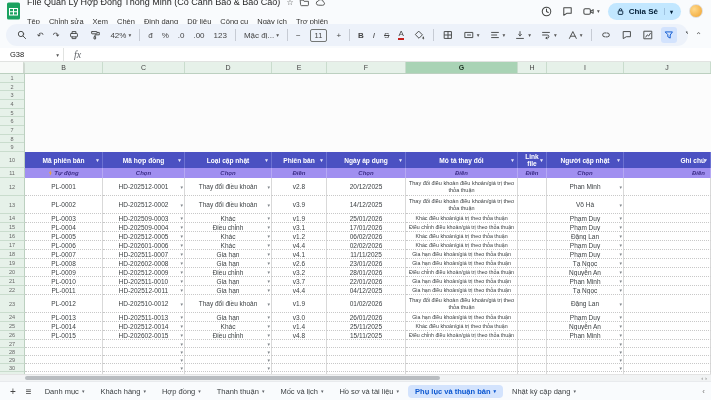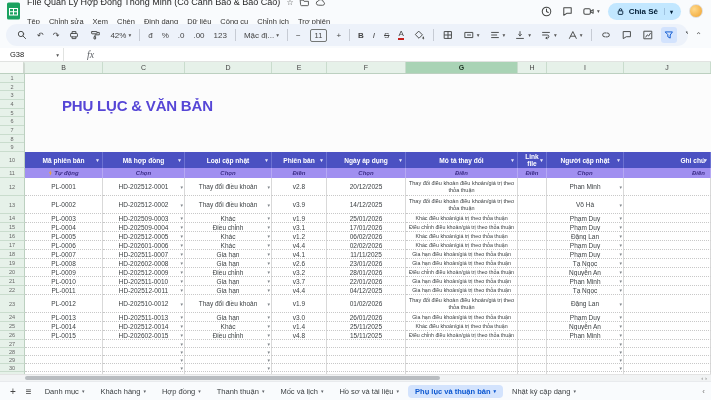--- a/index.html
+++ b/index.html
@@ -118,7 +118,7 @@
           <li>Định dạng</li>
           <li>Dữ liệu</li>
           <li>Công cụ</li>
-          <li>Chỉnh ích</li>
+          <li>Ngày ích</li>
           <li>Trợ phiên</li>
         </ul>
     </div>

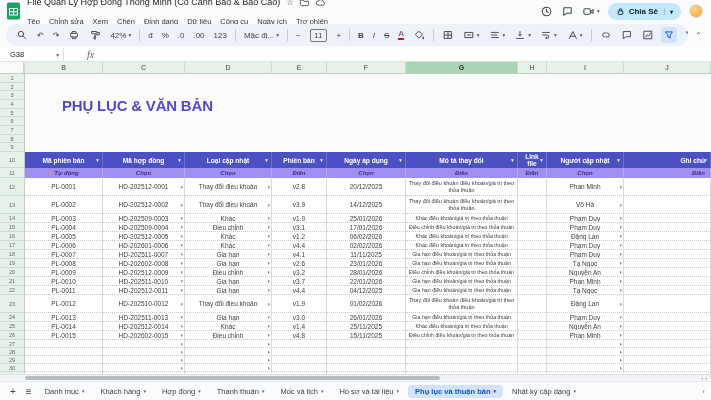--- a/index.html
+++ b/index.html
@@ -41,7 +41,7 @@
   .collapse{color:#555;font-size:8px;padding:0 3px;}
 
   
-  .fbar{height:14px;background:#fff;display:flex;align-items:center;border-bottom:1px solid #e1e3e1;padding-left:6px;gap:23px;}
+  .fbar{height:14px;background:#fff;display:flex;align-items:center;border-bottom:1px solid #e1e3e1;padding-left:6px;gap:10px;}
   .namebox{width:58px;display:flex;align-items:center;justify-content:space-between;font-size:7.5px;color:#222;padding:0 4px;border-right:1px solid #e1e3e1;height:100%;}
   .namebox .cd{font-size:5.5px;color:#555;}
   .fx{font-size:10px;font-style:italic;color:#5f6368;font-family:"Liberation Serif",serif;}

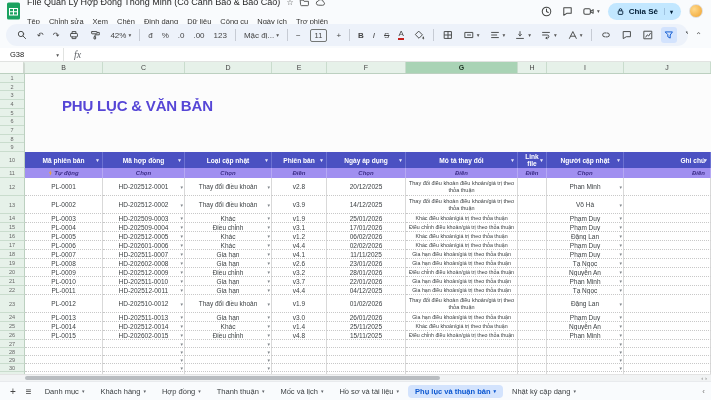--- a/index.html
+++ b/index.html
@@ -336,7 +336,6 @@
           <span class="rn">9</span>
         </div>
       <div class="bannerbody">
-        <div class="bigtitle">PHỤ LỤC &amp; VĂN BẢN</div>
       </div>
     </div>
   <div class="row hrow" style="height: 16px;">

